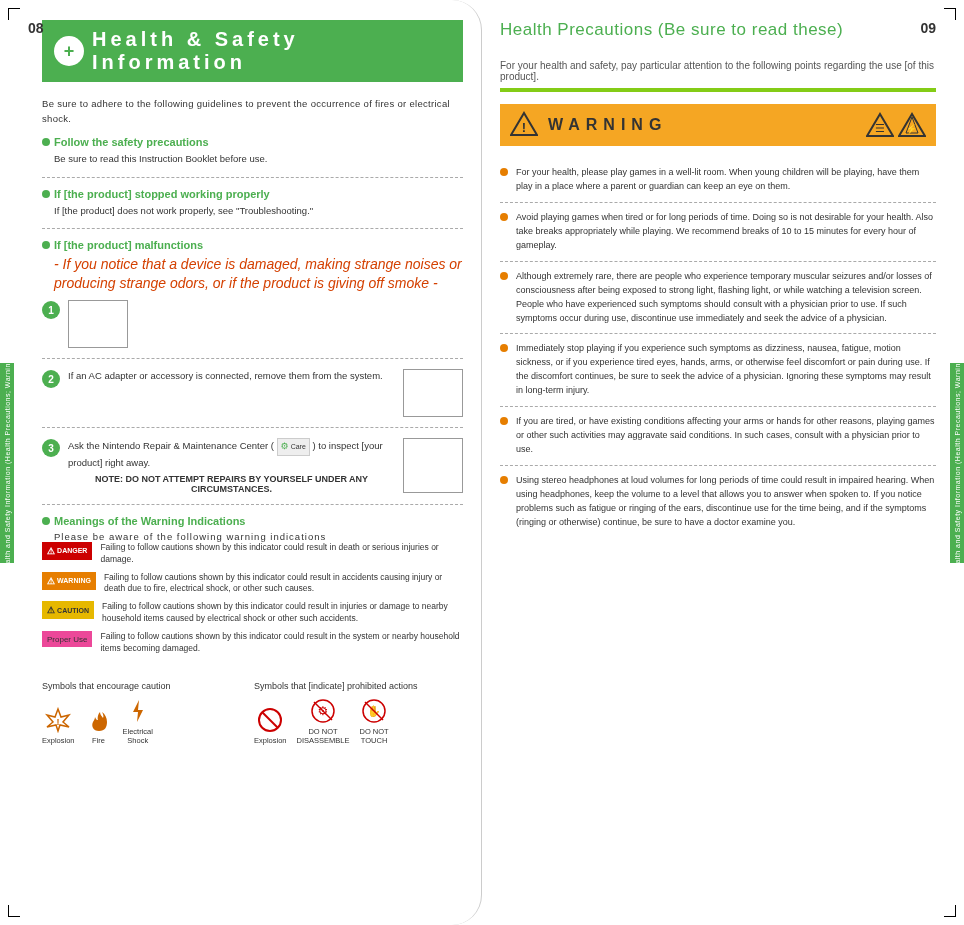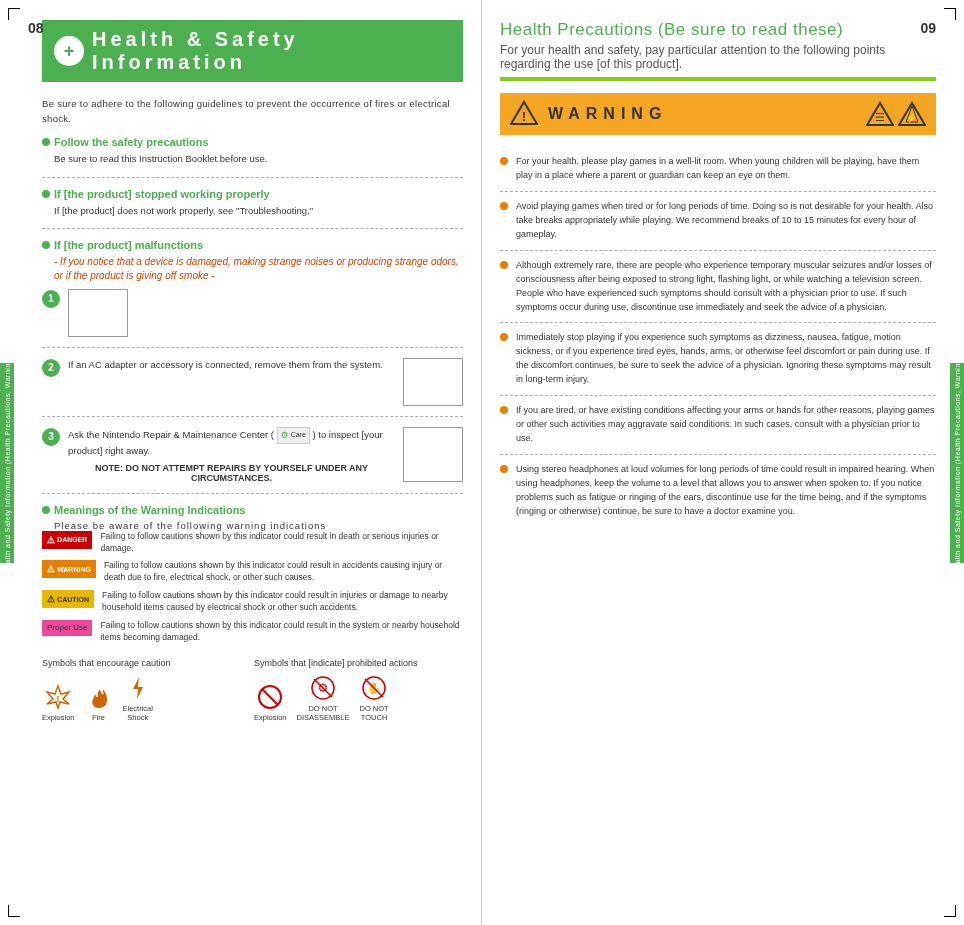--- a/index.html
+++ b/index.html
@@ -40,6 +40,7 @@
       border-right: 1px solid #ccc;
       position: relative;
       overflow: hidden;
+      border-radius: 30px;
     }
 
     

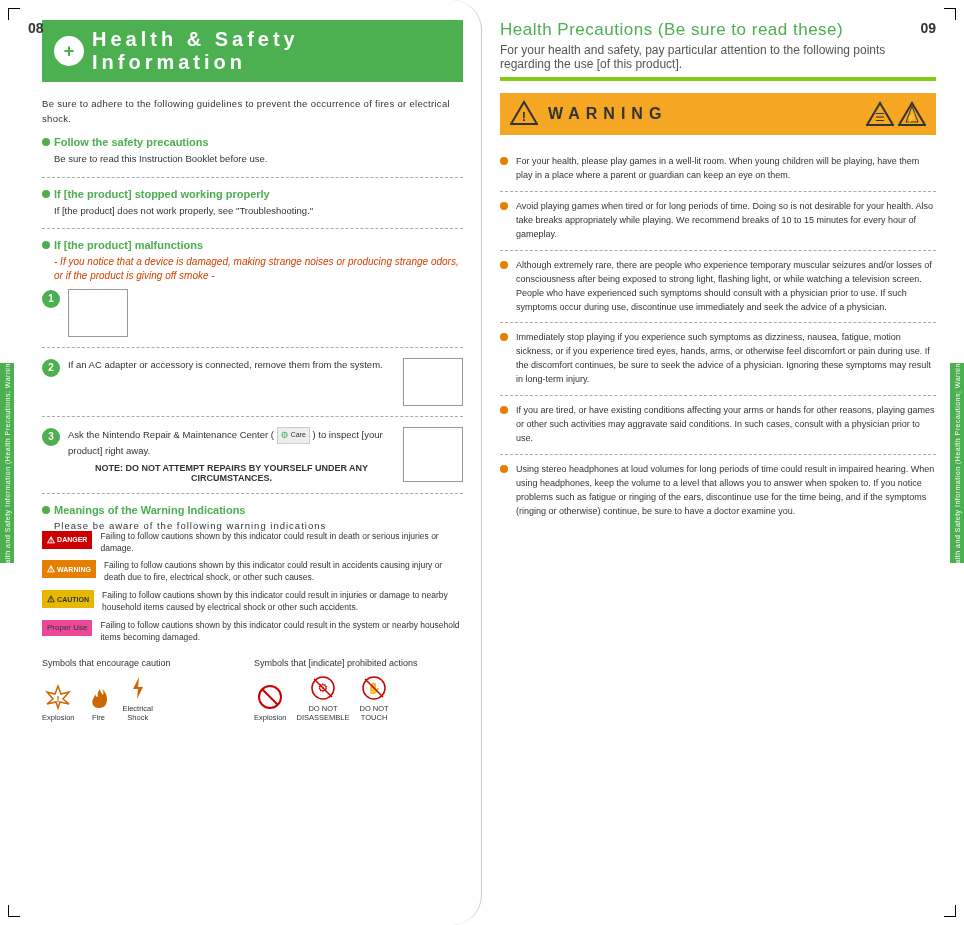--- a/index.html
+++ b/index.html
@@ -273,9 +273,9 @@
     }
 
     .right-header-sub {
-      font-size: 12px;
+      font-size: 10px;
       color: #555;
-      margin-top: 3px;
+      margin-top: 20px;
     }
 
     

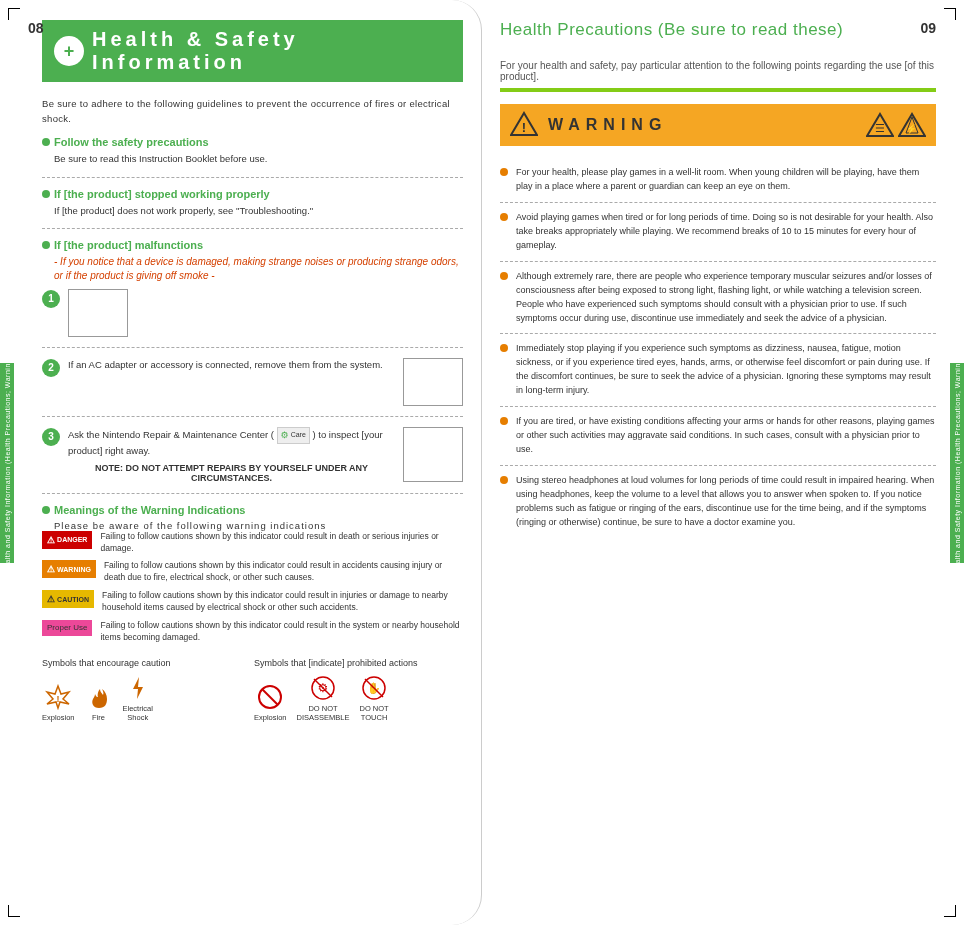--- a/index.html
+++ b/index.html
@@ -116,7 +116,7 @@
     
     .warning-italic {
       color: #d44000;
-      font-size: 10px;
+      font-size: 14px;
       font-style: italic;
       margin-left: 12px;
       margin-bottom: 6px;

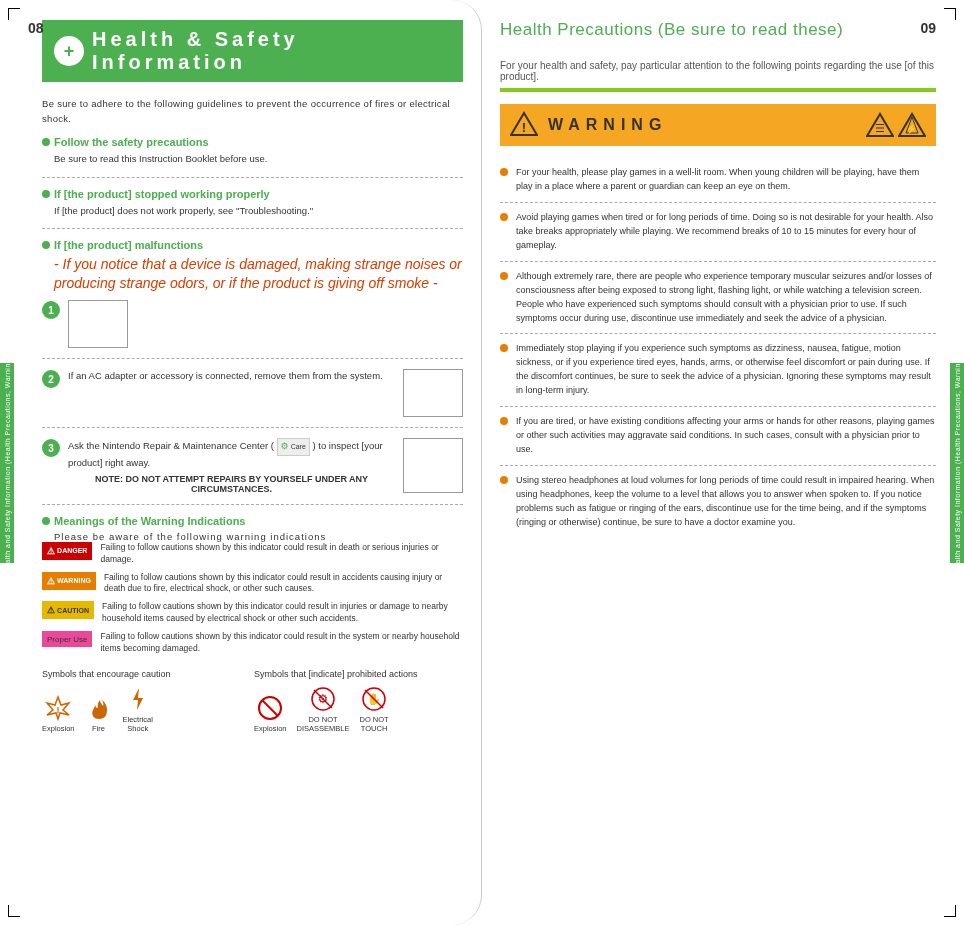--- a/index.html
+++ b/index.html
@@ -215,7 +215,7 @@
 
     
     .symbols-section {
-      margin-top: 14px;
+      margin-top: 26px;
       display: flex;
       gap: 3px;
     }

